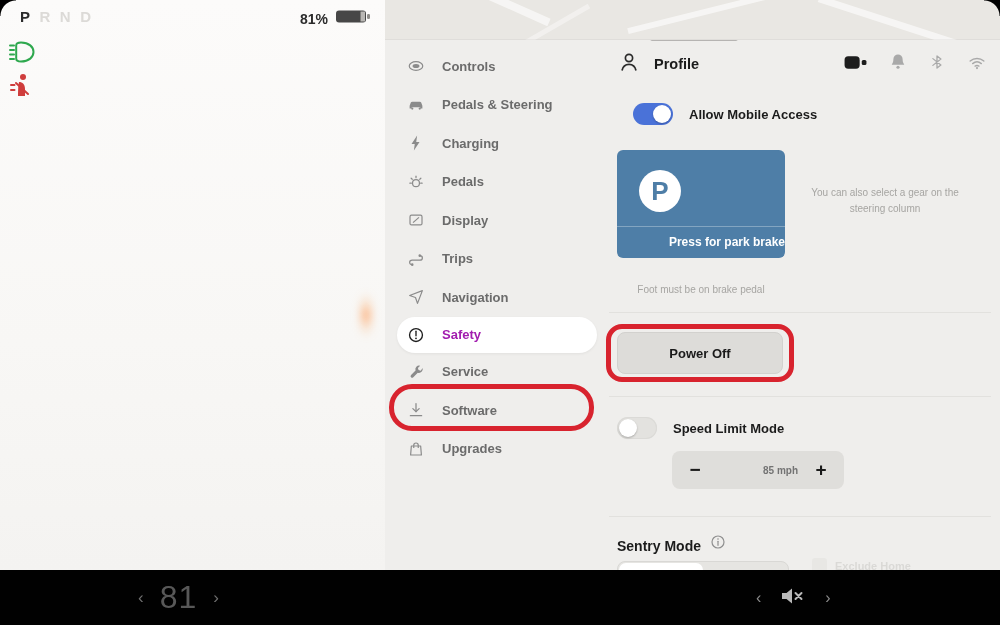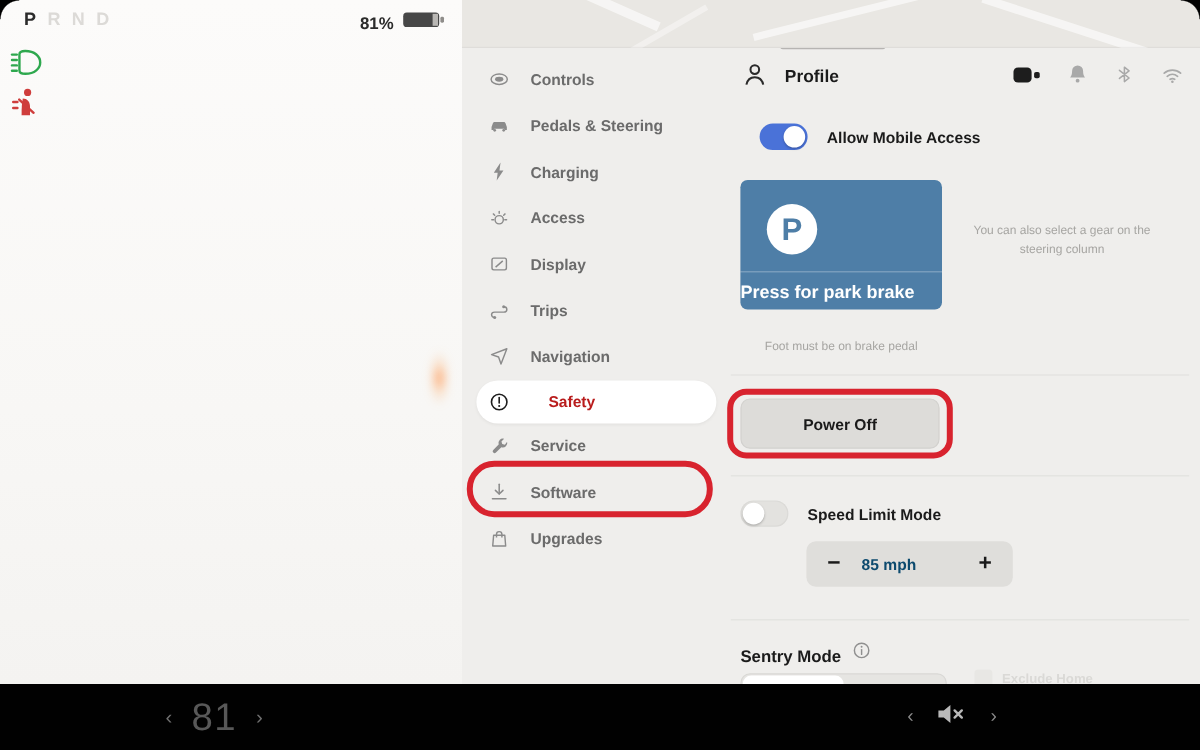--- a/index.html
+++ b/index.html
@@ -230,7 +230,7 @@
               <path d="M18.2 13.5h2"></path>
             </svg>
         </span>
-        <span class="mi-label">Access</span>
+        <span class="mi-label">Pedals</span>
       </div>
 
       <div class="menu-item">

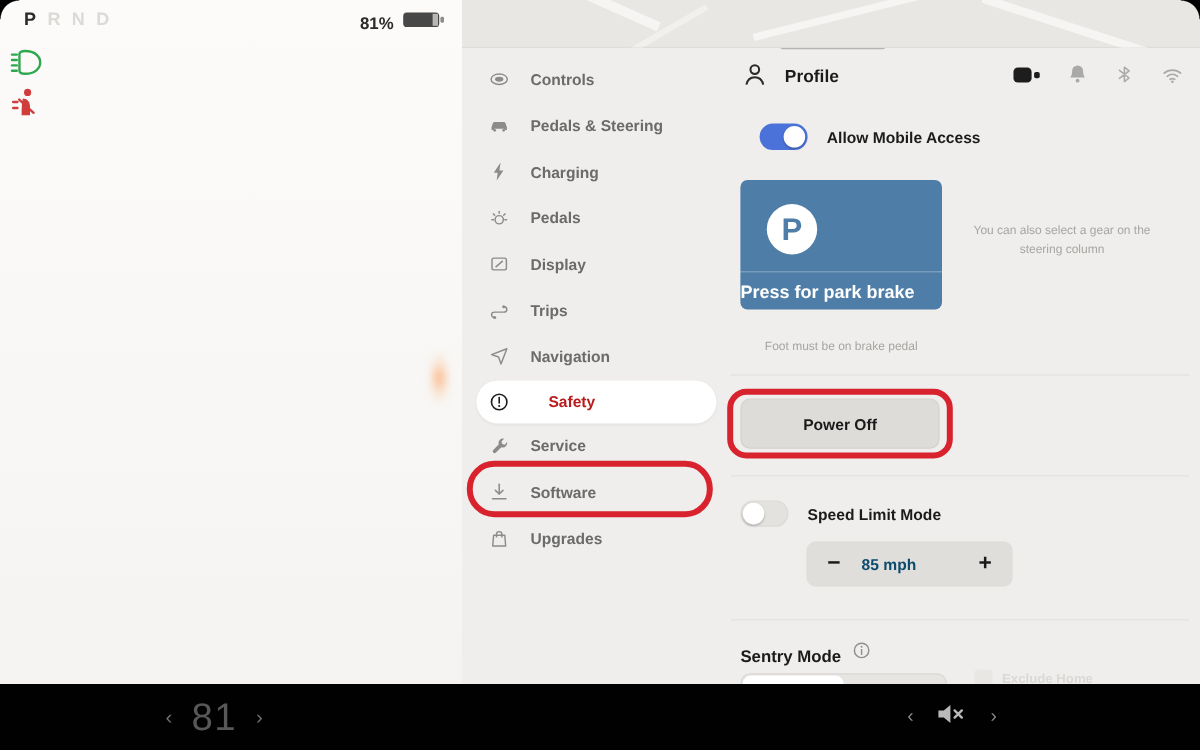--- a/index.html
+++ b/index.html
@@ -66,7 +66,7 @@
     background:#fff; color:#4e7ea7; font-size:26px; font-weight:800; display:flex; align-items:center; justify-content:center; }
   .park-msg { position:absolute; left:70px; right:6px; top:29px; text-align:center; font-size:10.5px; font-weight:700; line-height:1.35; }
   .park-div { position:absolute; left:0; right:0; top:76px; height:1px; background:rgba(255,255,255,.3); }
-  .park-btn-label { position:absolute; left:0; right:0; top:85px; text-align:left; font-size:15px; font-weight:700; }
+  .park-btn-label { position:absolute; left:0; right:0; top:85px; text-align:right; font-size:12px; font-weight:700; }
   .gear-note { position:absolute; left:190px; top:145px; width:180px; text-align:center;
     font-size:10px; color:#a6a5a2; line-height:1.55; }
   .brake-note { position:absolute; left:12px; top:244px; width:168px; text-align:center; font-size:10px; color:#a6a5a2; }

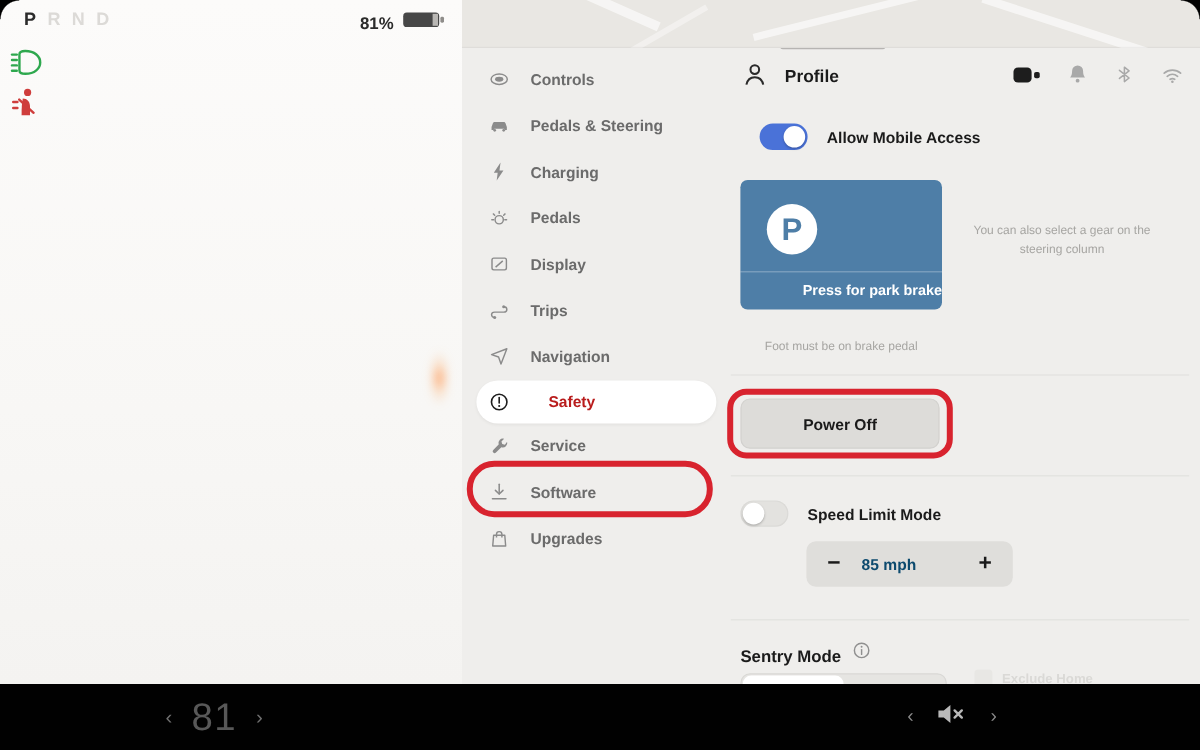--- a/index.html
+++ b/index.html
@@ -40,7 +40,7 @@
   .menu-item .mi-label { font-size:13px; font-weight:600; color:#6b6b6b; }
   .menu-item.selected { background:#fff; border-radius:18px; height:36px;
     box-shadow:0 1px 3px rgba(0,0,0,.06); }
-  .menu-item.selected .mi-label { color:#b91c1c; font-weight:700;margin-left:15px; }
+  .menu-item.selected .mi-label { color:#a21caf; font-weight:700; }
   .mi-icon { width:18px; height:18px; flex:0 0 18px; display:flex; align-items:center; }
   .annot { position:absolute; border:5px solid #d8232e; pointer-events:none; }
   .annot-safety { left:4px; top:344px; width:205px; height:47px; border-radius:23px; }

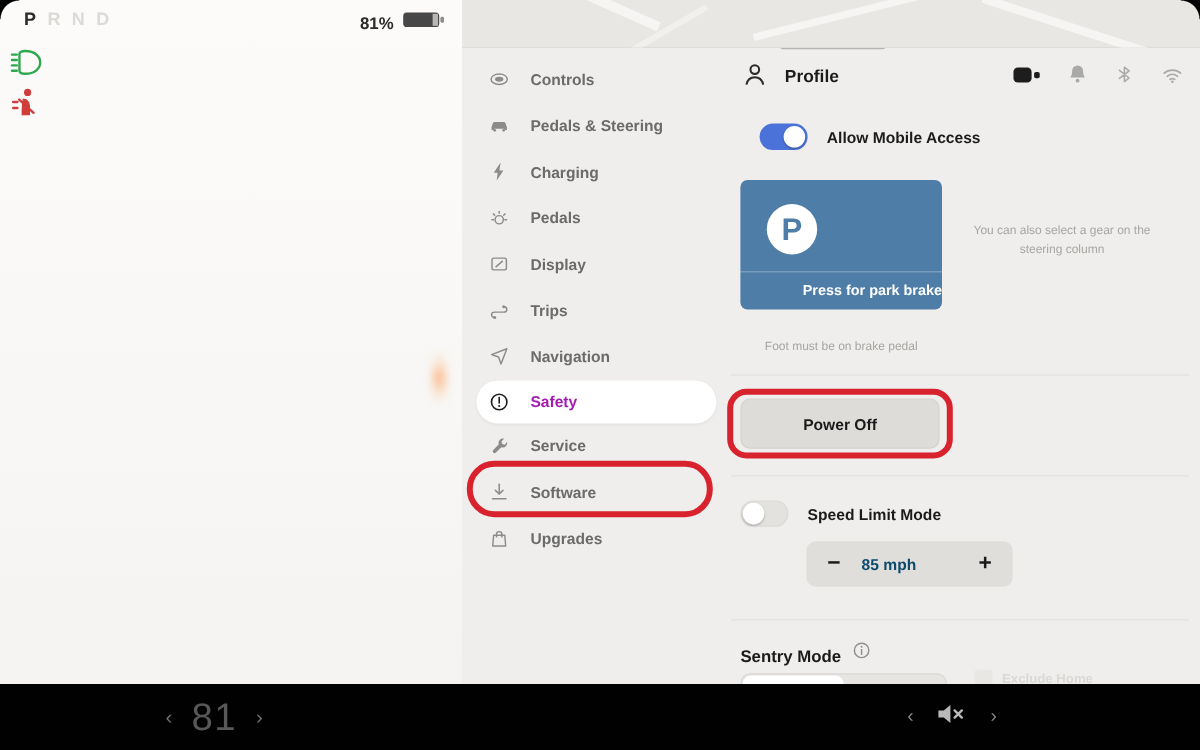--- a/index.html
+++ b/index.html
@@ -81,7 +81,7 @@
   .stepper { position:absolute; left:67px; top:411px; width:172px; height:38px; background:#dfdedb;
     border-radius:8px; display:flex; align-items:center; }
   .step-minus,.step-plus { width:46px; text-align:center; font-size:19px; font-weight:700; color:#1a1a1a; }
-  .step-value { flex:1; text-align:left; font-size:13px; font-weight:700; color:#0c4a6e; }
+  .step-value { flex:1; text-align:right; font-size:10px; font-weight:700; color:#737373; }
   .sentry-row { position:absolute; left:12px; top:494px; display:flex; align-items:flex-end; gap:9px; }
   .sentry-label { font-size:14px; font-weight:700; color:#1b1b1b; }
   .segmented { position:absolute; left:12px; top:521px; width:172px; height:30px; background:#e6e5e2;

